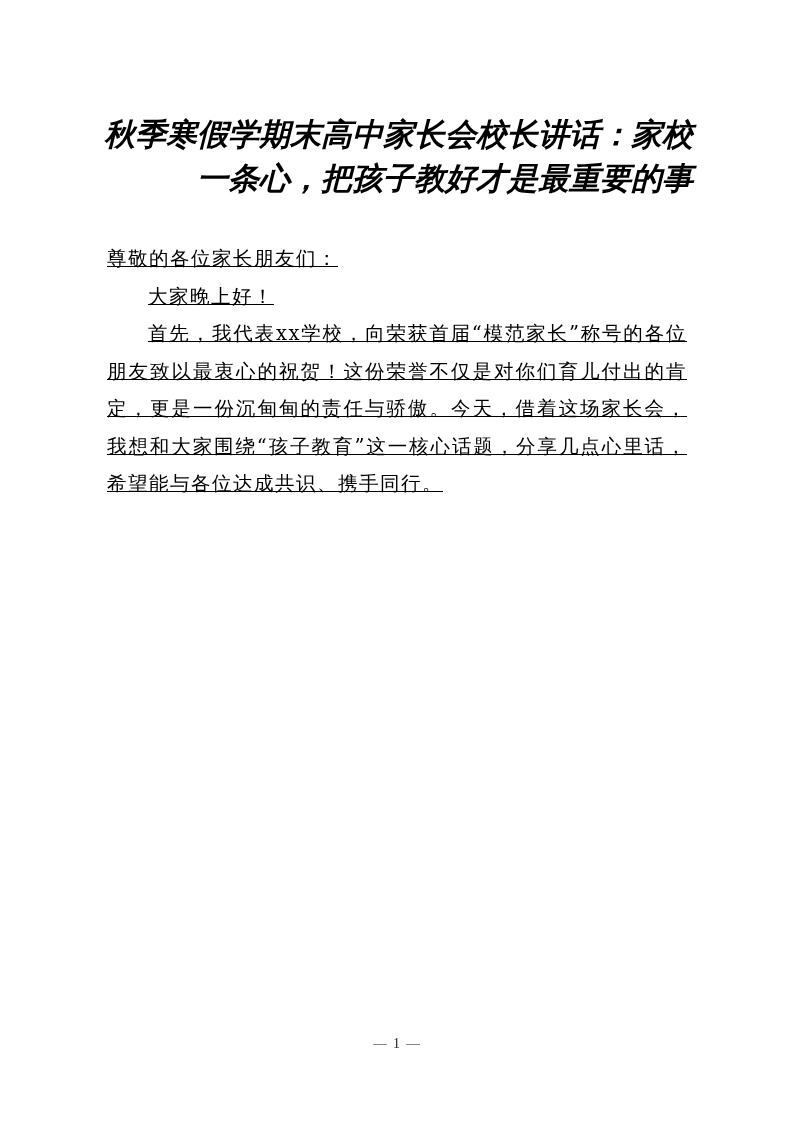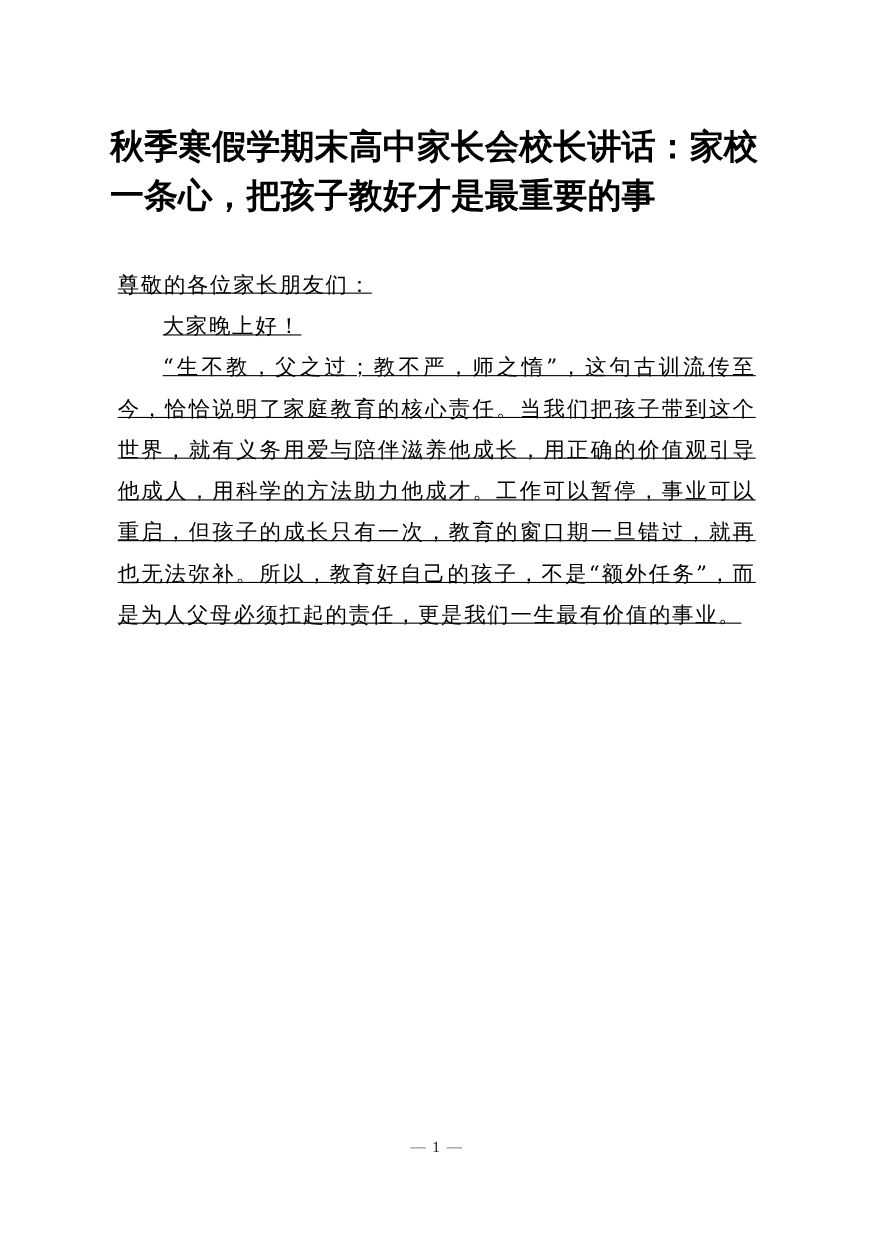--- a/index.html
+++ b/index.html
@@ -8,8 +8,8 @@
   .title {
     position: absolute; left: 100px; top: 112px; width: 593px;
     font-family: "DejaVu Sans", "Liberation Sans", sans-serif;
-    font-weight: bold; font-size: 31px; line-height: 44px; text-align: left;
-    letter-spacing: 0px; margin: 0;
+    font-weight: bold; font-size: 31px; line-height: 44px; text-align: right;
+    letter-spacing: 0px; margin: 0; font-style: italic;
   }
   .body {
     position: absolute; left: 107px; top: 240px; width: 580px;

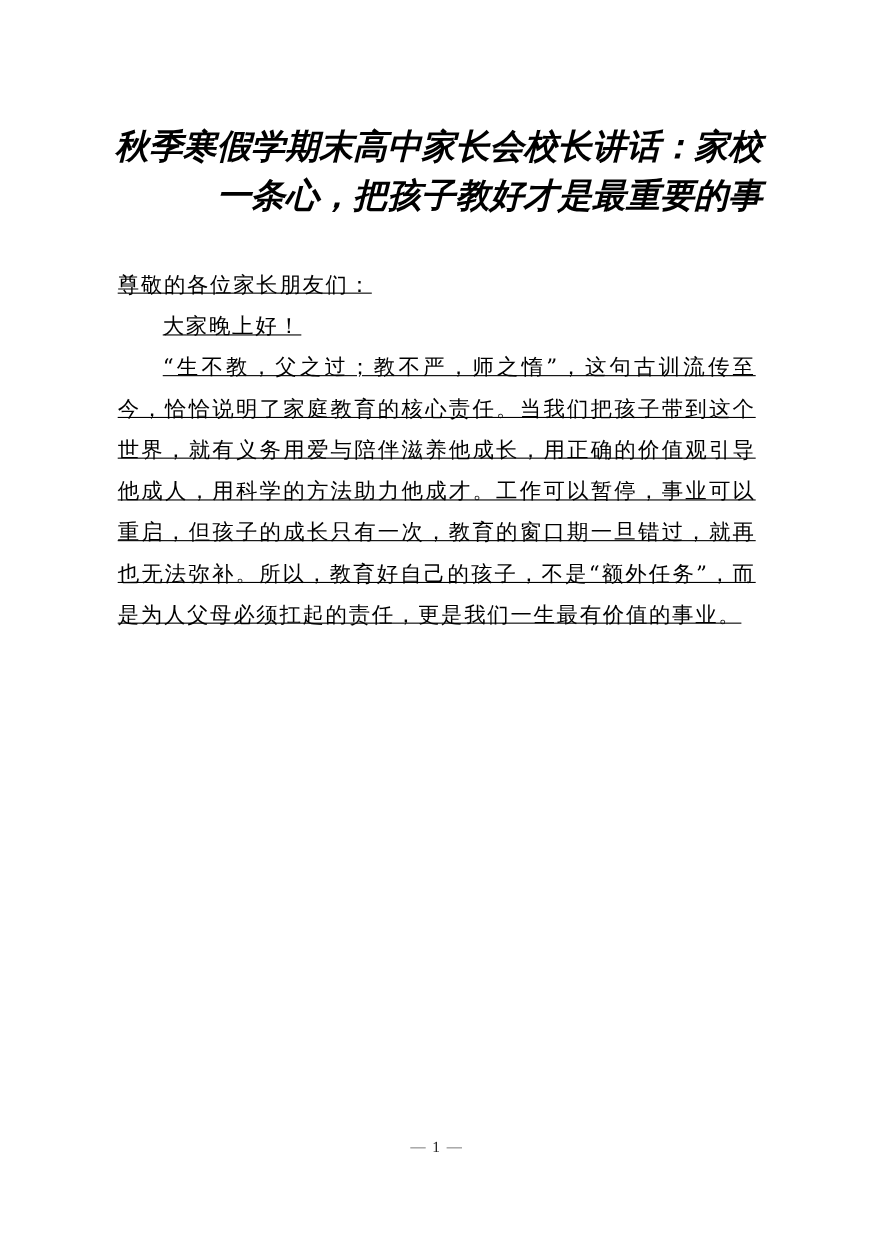--- a/index.html
+++ b/index.html
@@ -39,6 +39,7 @@
   <div class="body">
     <p>尊敬的各位家长朋友们：</p>
     <p class="indent">大家晚上好！</p>
+    <p class="indent">首先，我代表xx学校，向荣获首届“模范家长”称号的各位朋友致以最衷心的祝贺！这份荣誉不仅是对你们育儿付出的肯定，更是一份沉甸甸的责任与骄傲。今天，借着这场家长会，我想和大家围绕“孩子教育”这一核心话题，分享几点心里话，希望能与各位达成共识、携手同行。</p>
 
     <p class="indent">“生不教，父之过；教不严，师之惰”，这句古训流传至今，恰恰说明了家庭教育的核心责任。当我们把孩子带到这个世界，就有义务用爱与陪伴滋养他成长，用正确的价值观引导他成人，用科学的方法助力他成才。工作可以暂停，事业可以重启，但孩子的成长只有一次，教育的窗口期一旦错过，就再也无法弥补。所以，教育好自己的孩子，不是“额外任务”，而是为人父母必须扛起的责任，更是我们一生最有价值的事业。</p>
 

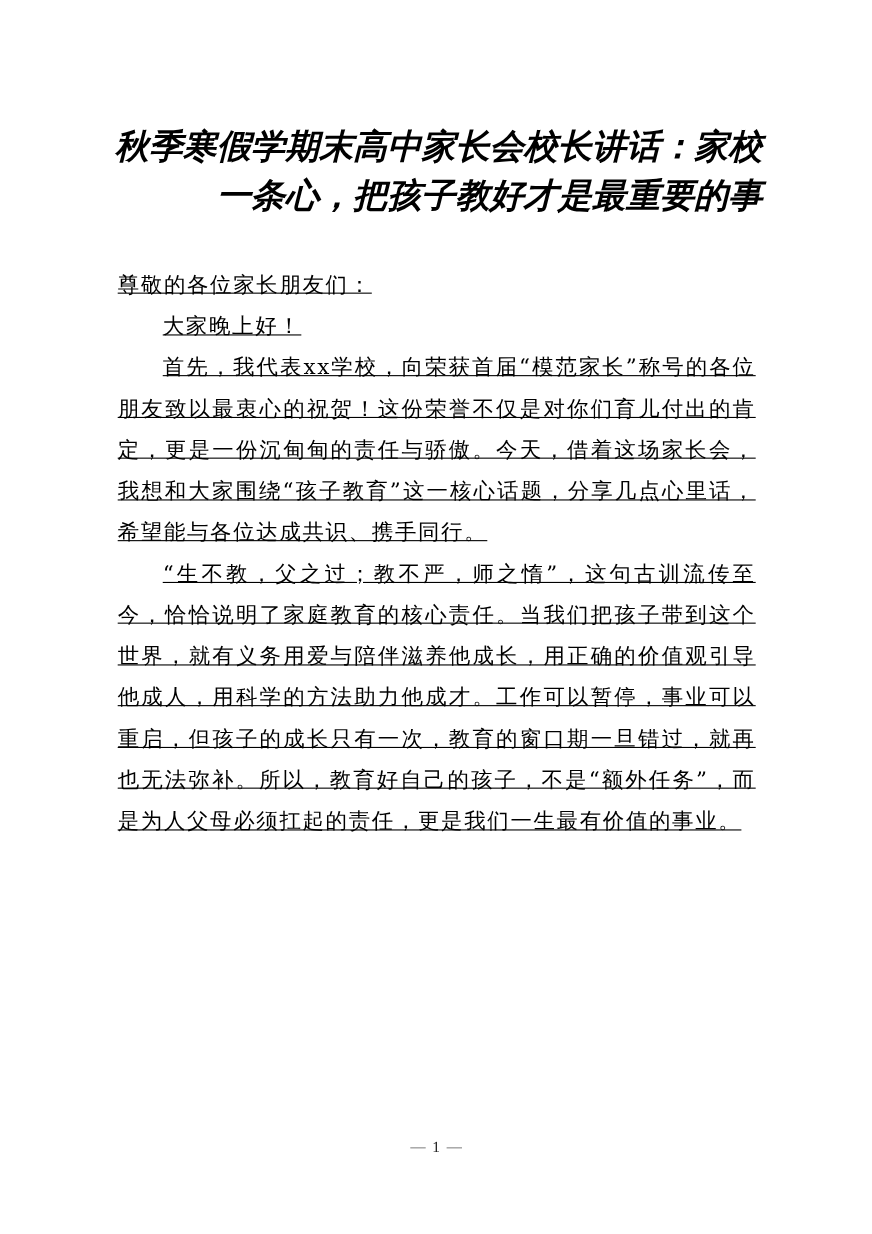--- a/index.html
+++ b/index.html
@@ -41,7 +41,6 @@
     <p class="indent">大家晚上好！</p>
     <p class="indent">首先，我代表xx学校，向荣获首届“模范家长”称号的各位朋友致以最衷心的祝贺！这份荣誉不仅是对你们育儿付出的肯定，更是一份沉甸甸的责任与骄傲。今天，借着这场家长会，我想和大家围绕“孩子教育”这一核心话题，分享几点心里话，希望能与各位达成共识、携手同行。</p>
 
-    <p class="indent">“生不教，父之过；教不严，师之惰”，这句古训流传至今，恰恰说明了家庭教育的核心责任。当我们把孩子带到这个世界，就有义务用爱与陪伴滋养他成长，用正确的价值观引导他成人，用科学的方法助力他成才。工作可以暂停，事业可以重启，但孩子的成长只有一次，教育的窗口期一旦错过，就再也无法弥补。所以，教育好自己的孩子，不是“额外任务”，而是为人父母必须扛起的责任，更是我们一生最有价值的事业。</p>
 
   </div>
 

